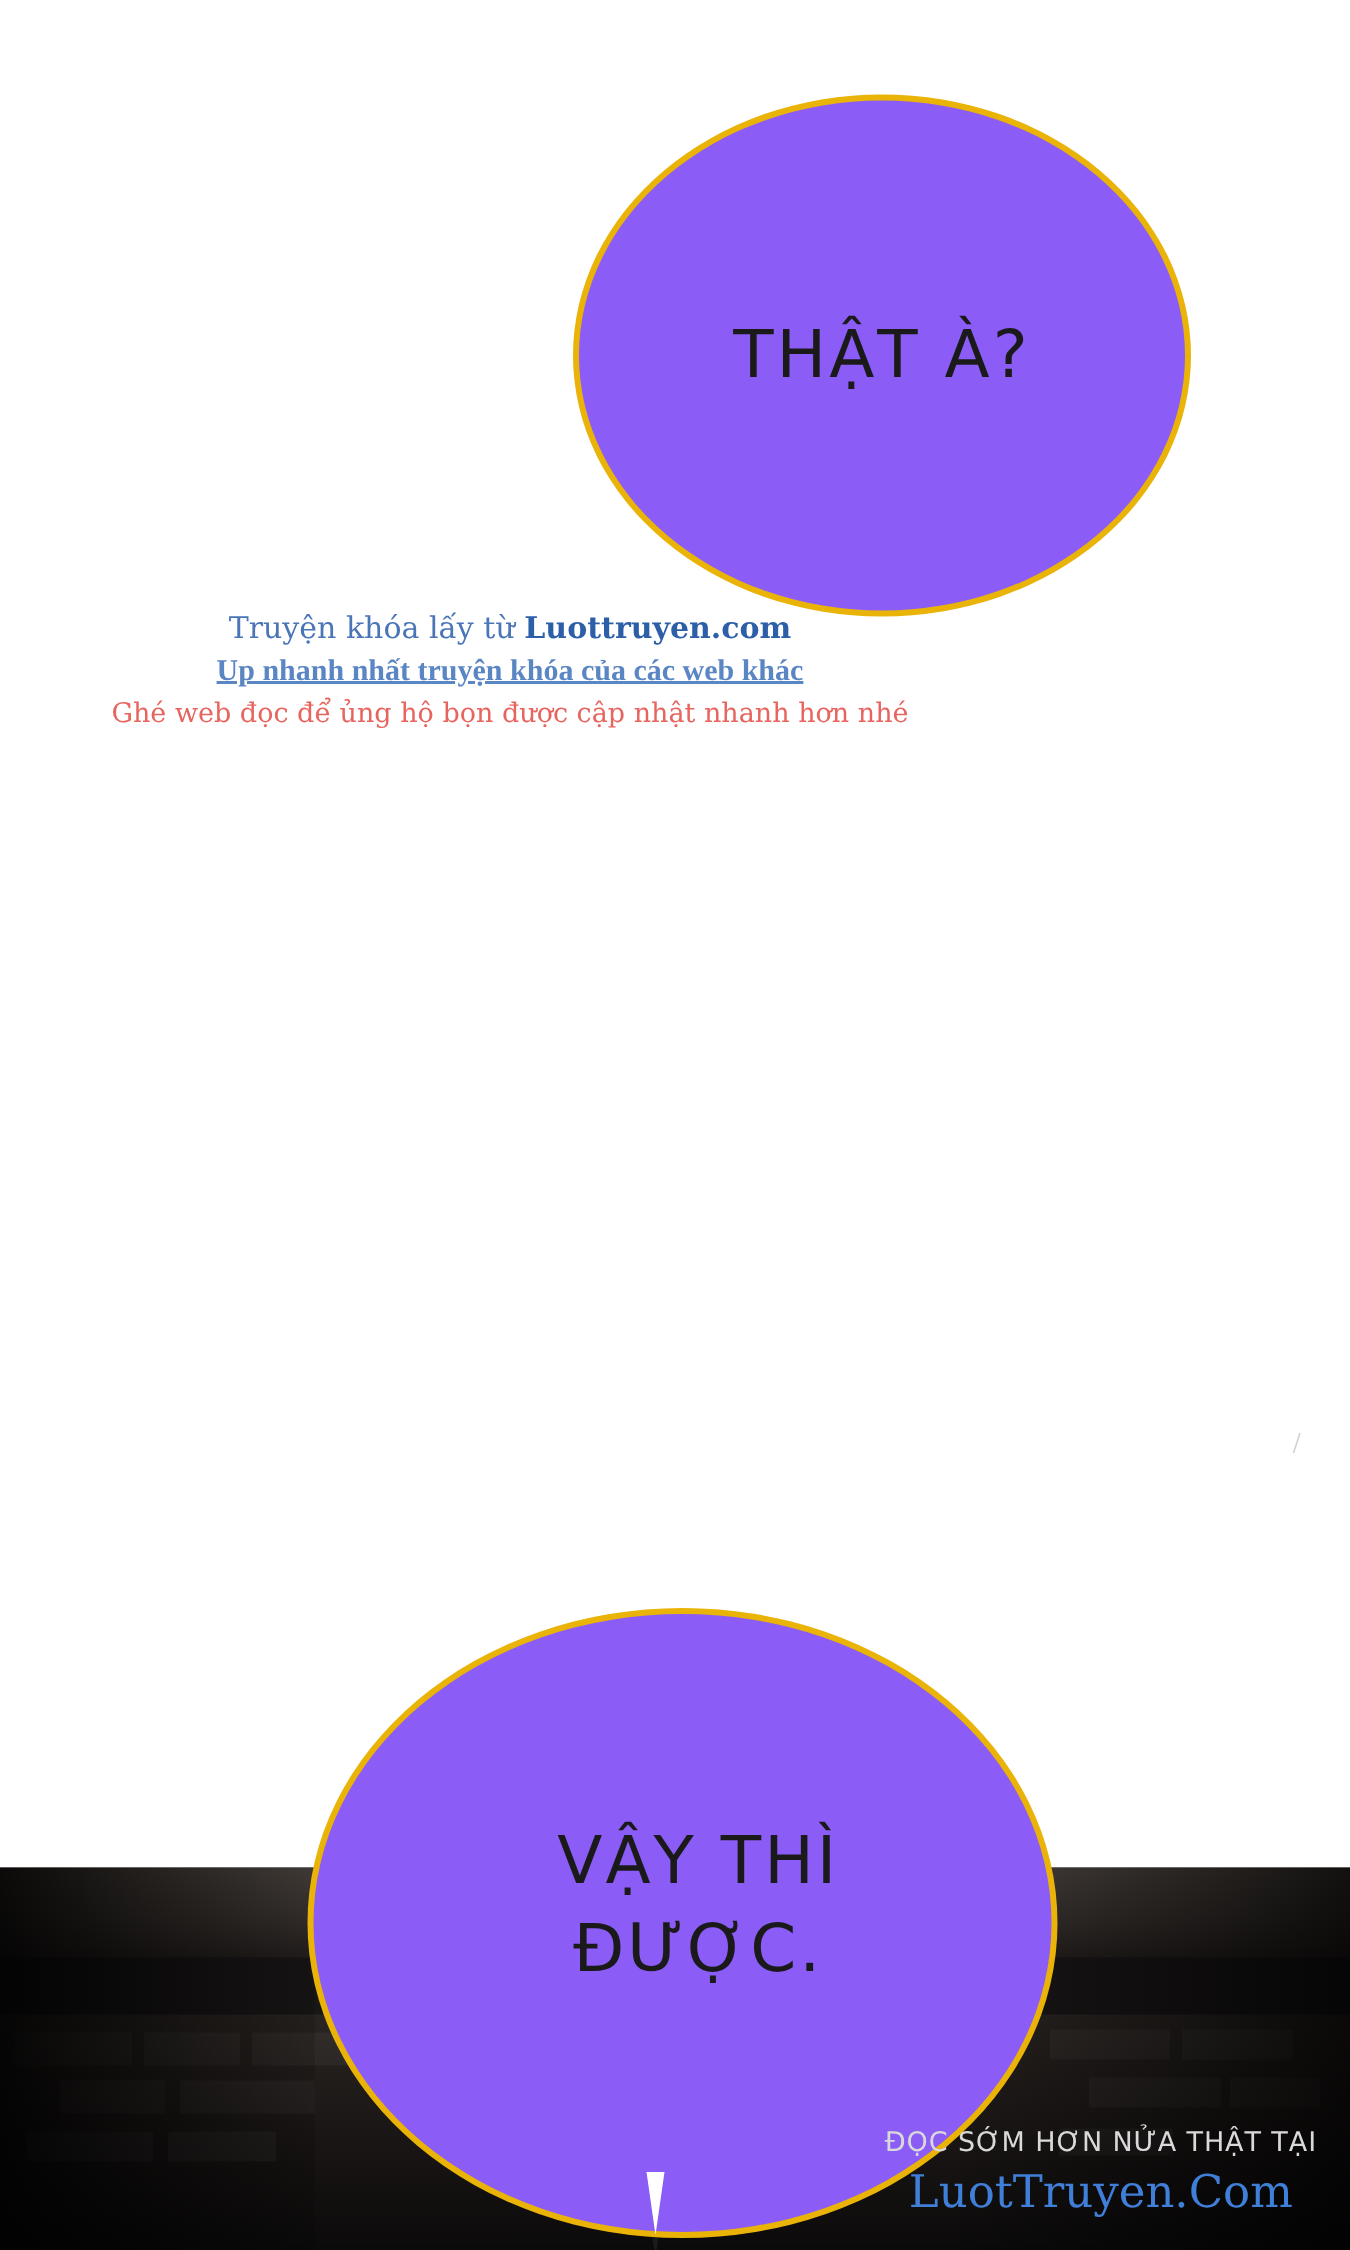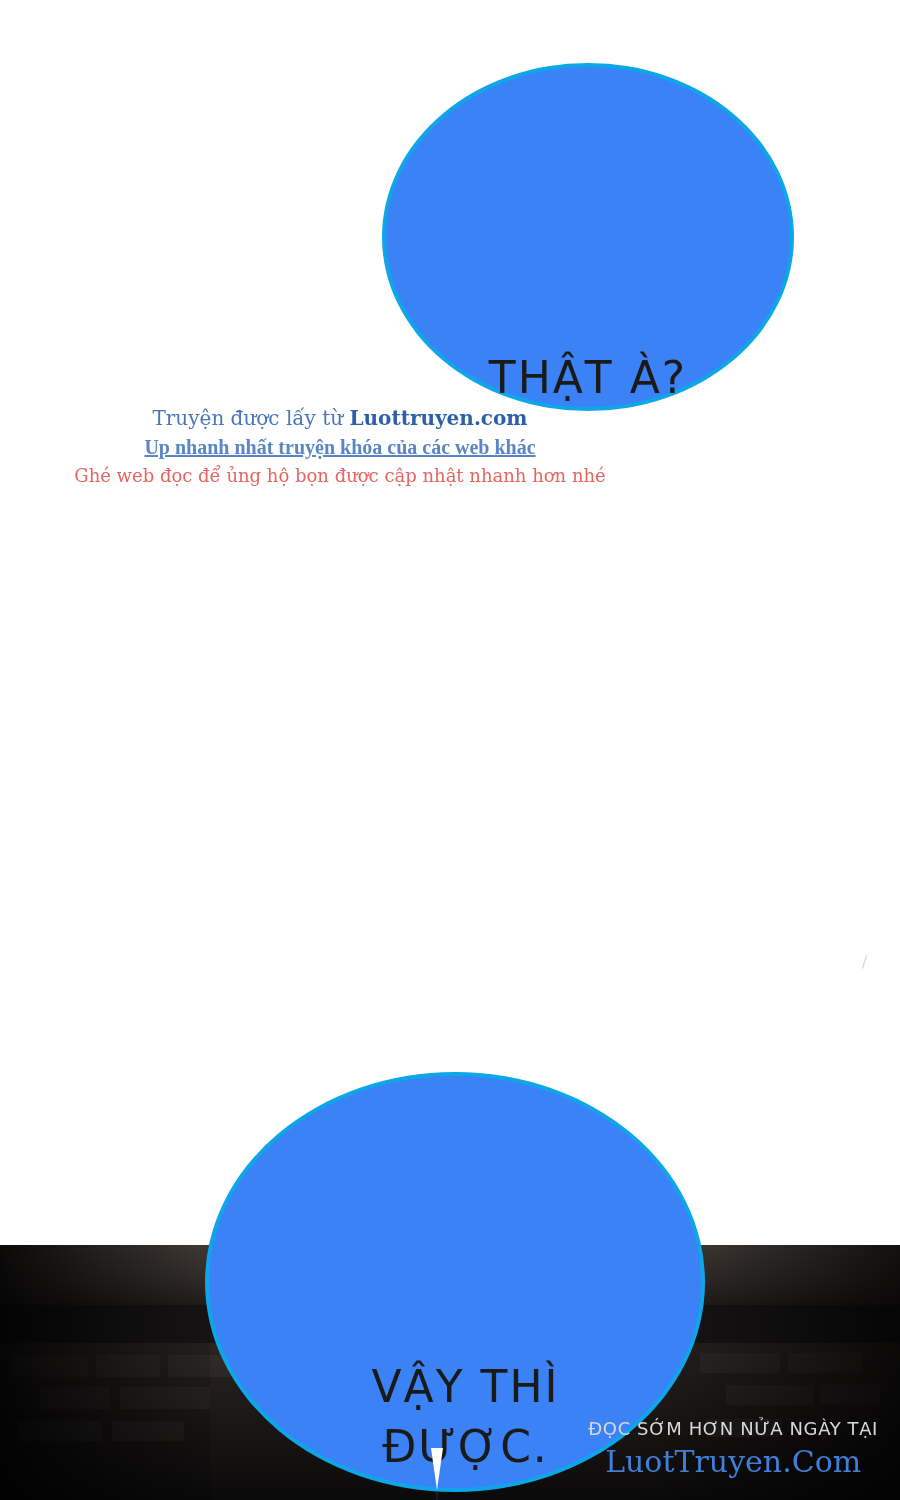--- a/index.html
+++ b/index.html
@@ -24,12 +24,12 @@
   
   .bubble {
     position: absolute;
-    background: #3b82f6;
-    border: 4px solid #0ea5e9;
+    background: #8b5cf6;
+    border: 4px solid #eab308;
     border-radius: 50%;
     box-sizing: border-box;
     display: flex;
-    align-items: flex-end;
+    align-items: center;
     justify-content: center;
     text-align: center;
     z-index: 5;

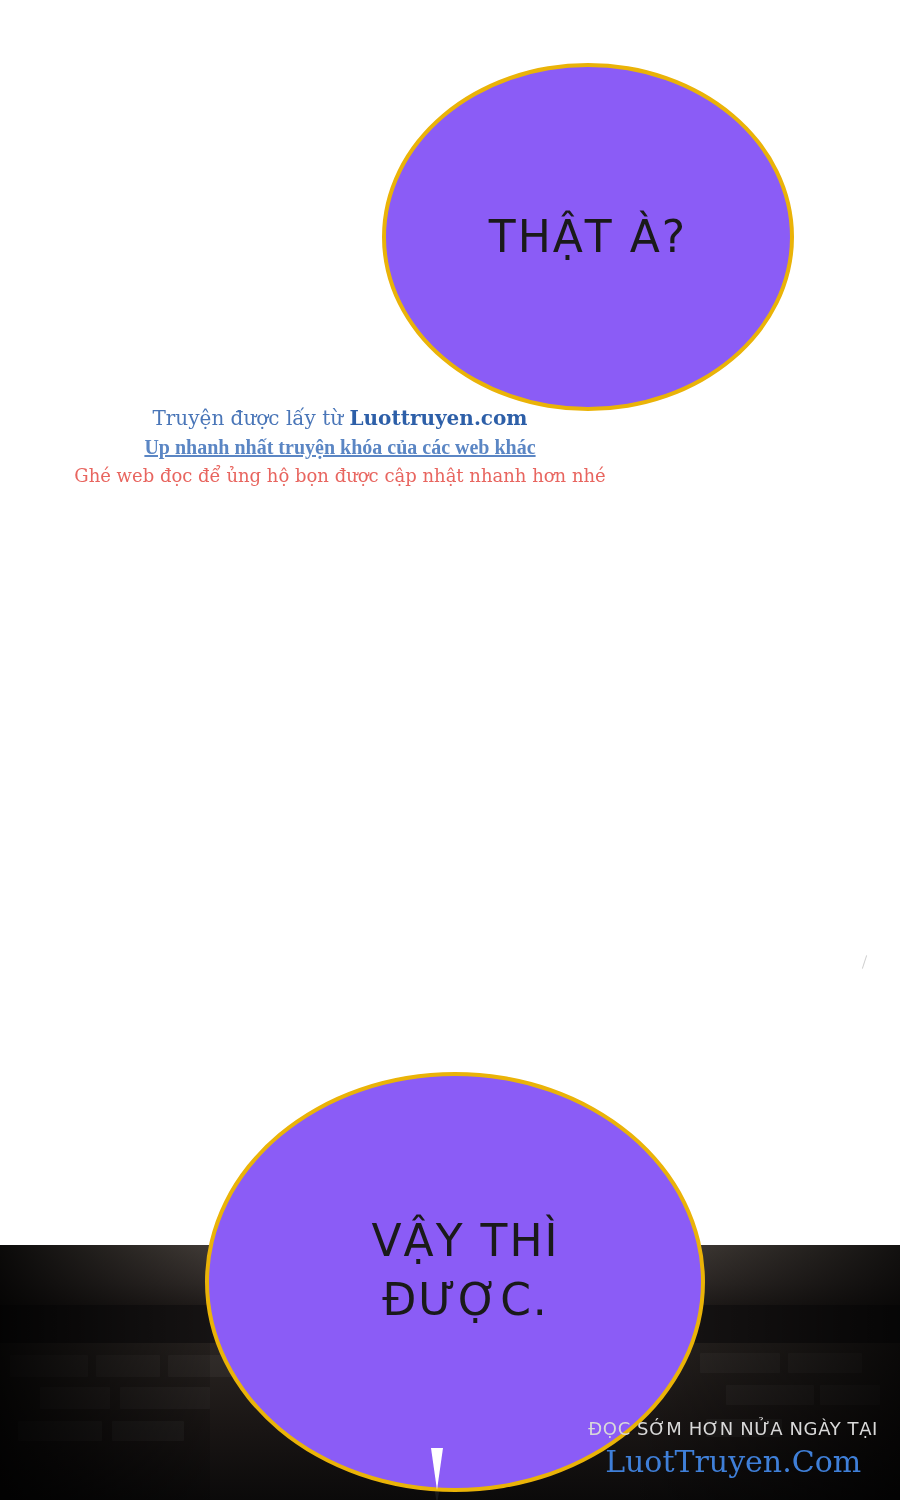--- a/index.html
+++ b/index.html
@@ -246,7 +246,7 @@
 
   <div class="credit">
     <div class="credit-line1">
-      <span>Truyện được lấy từ </span><span class="strong">Luottruyen.com</span>
+      <span>Truyện khóa lấy từ </span><span class="strong">Luottruyen.com</span>
     </div>
     <div class="credit-line2">Up nhanh nhất truyện khóa của các web khác</div>
     <div class="credit-line3">Ghé web đọc để ủng hộ bọn được cập nhật nhanh hơn nhé</div>

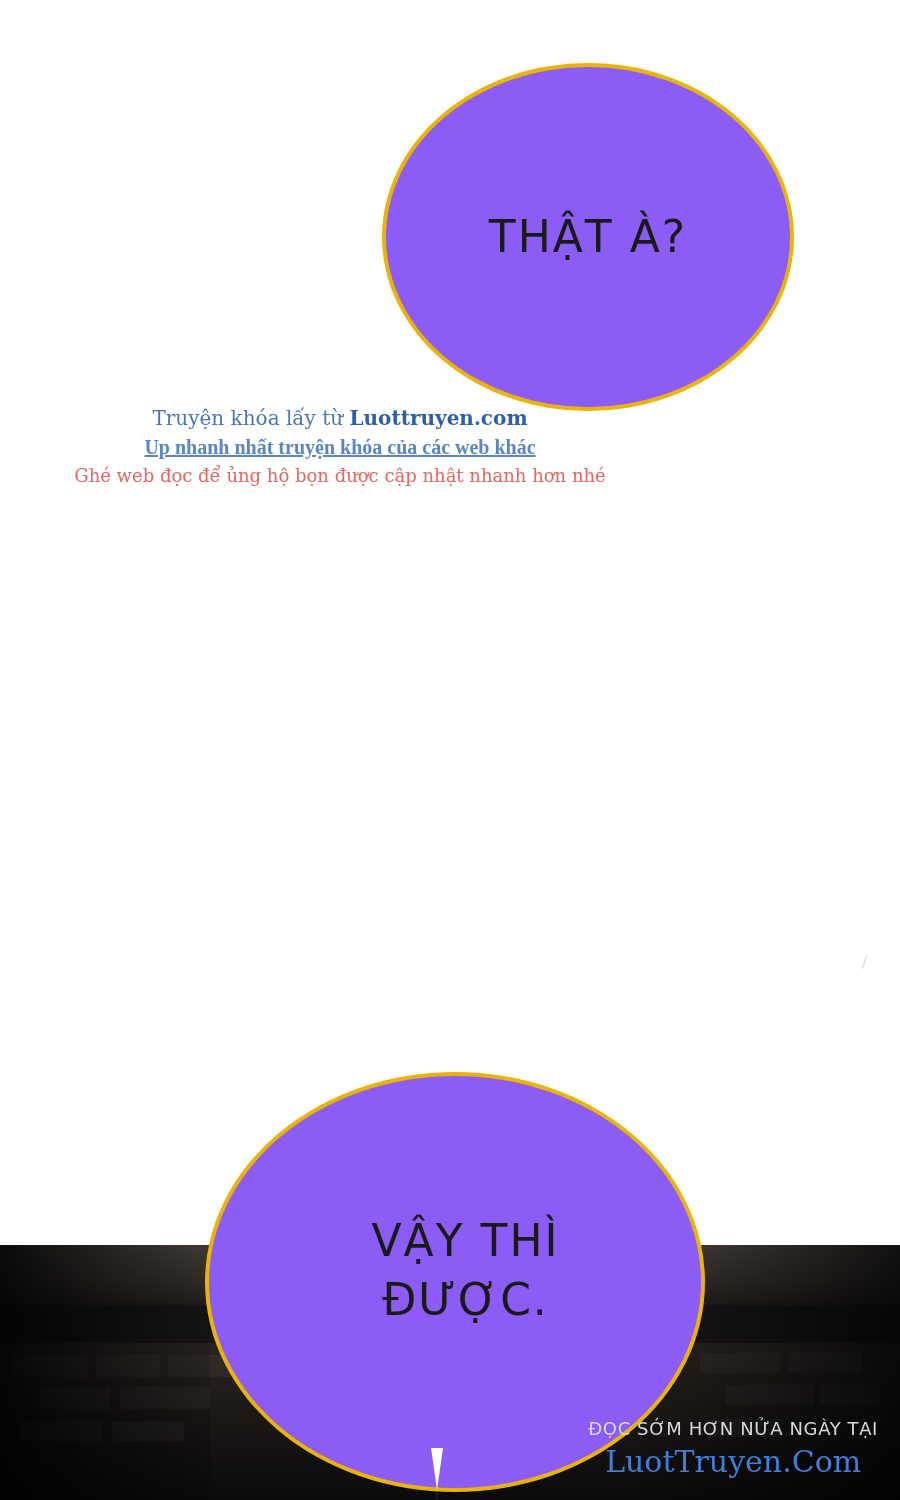--- a/index.html
+++ b/index.html
@@ -260,7 +260,7 @@
   </div>
 
   <div class="footer-wm">
-    <div class="footer-wm-top">ĐỌC SỚM HƠN NỬA NGÀY TẠI</div>
+    <div class="footer-wm-top">ĐỌC SỚM HƠN NỬA THẬT TẠI</div>
     <div class="footer-wm-bottom">LuotTruyen.Com</div>
   </div>
 

